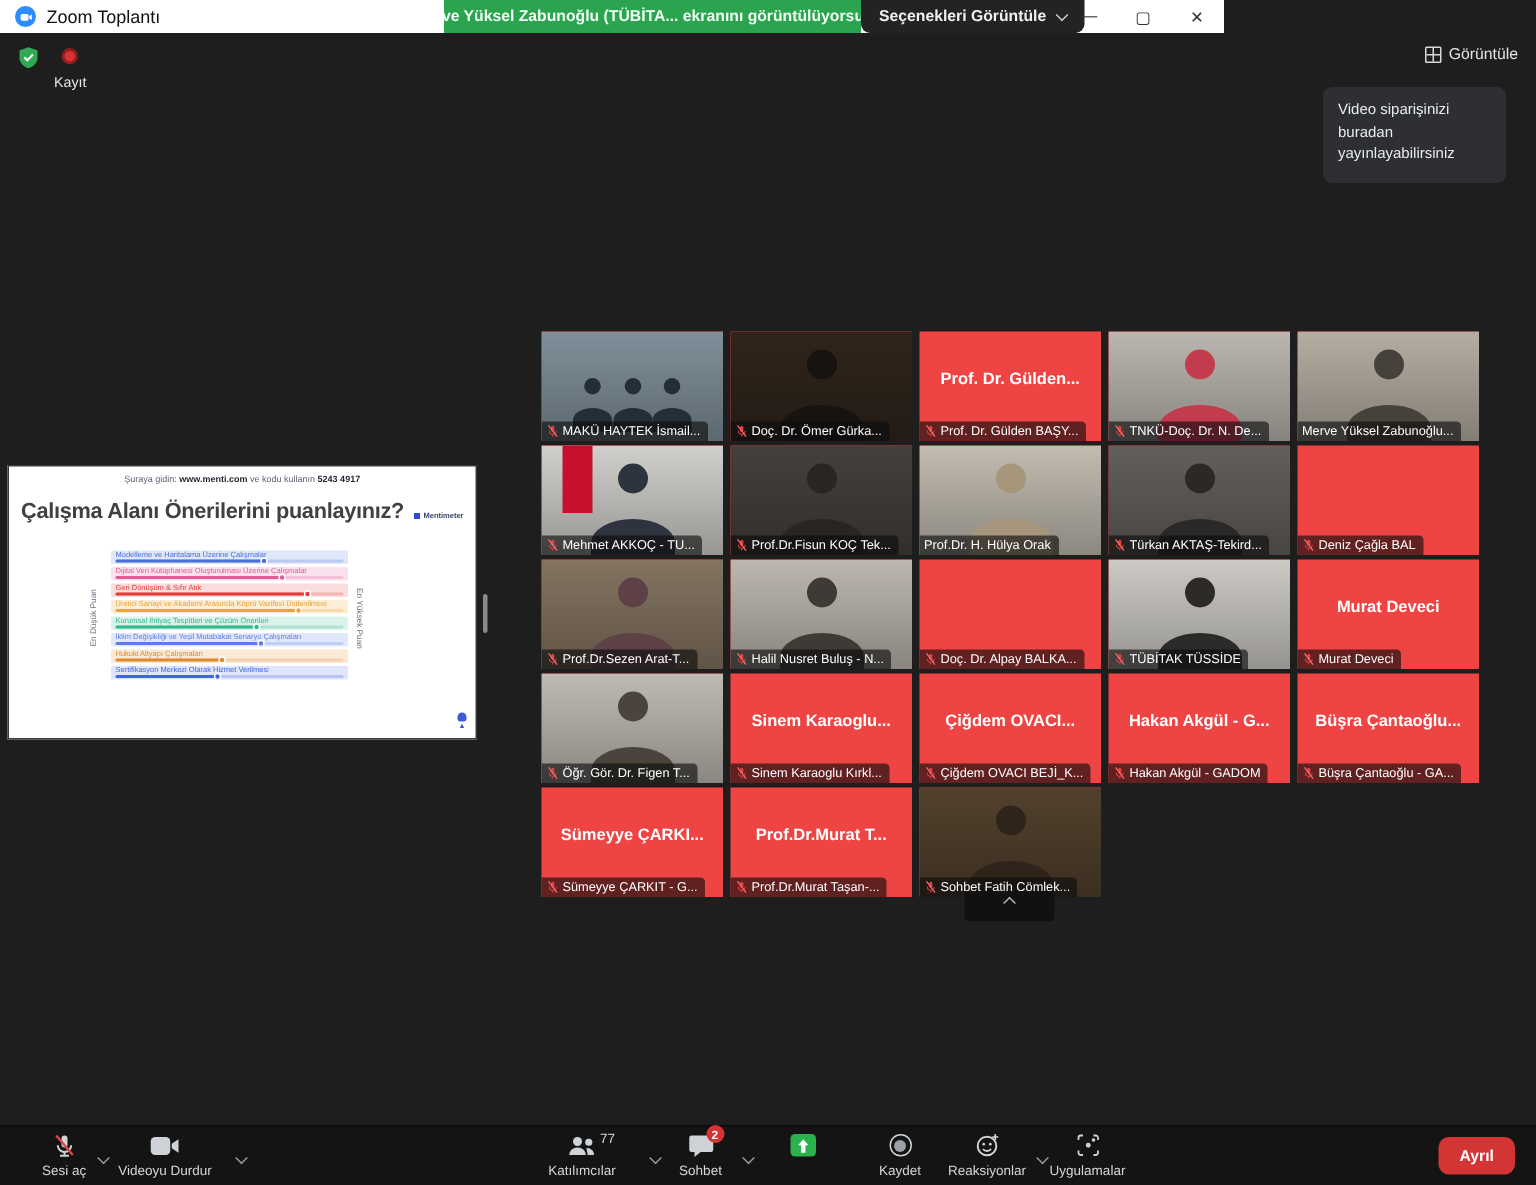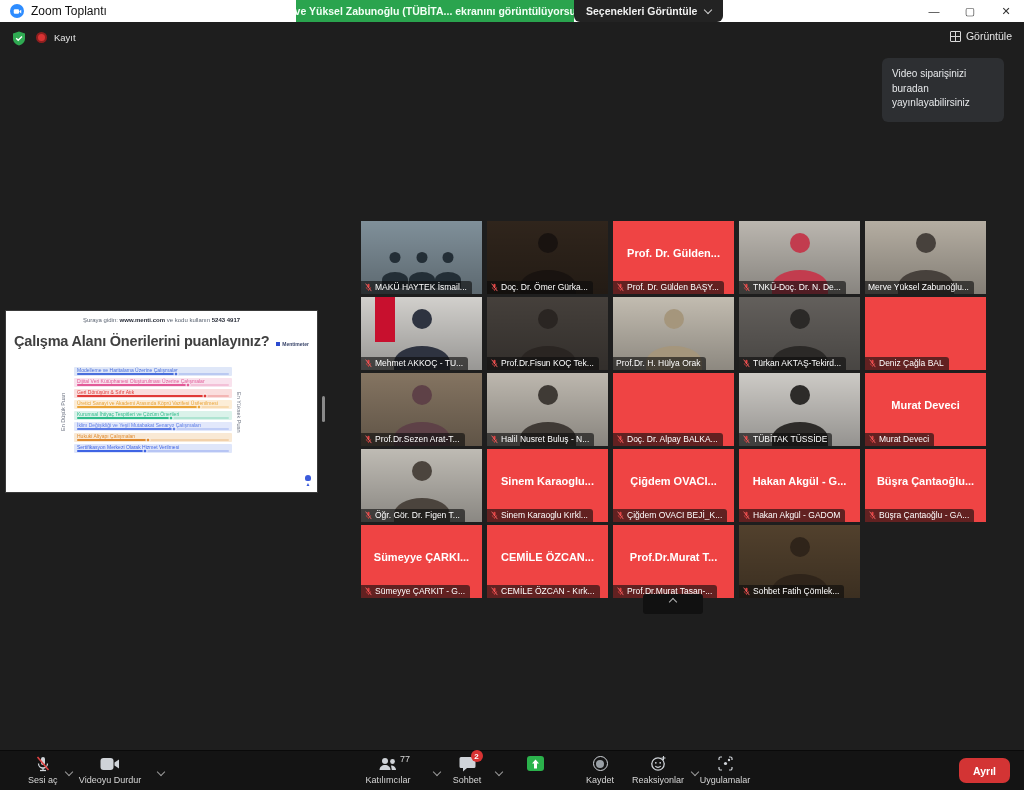--- a/index.html
+++ b/index.html
@@ -8,7 +8,7 @@
   .app { position:relative; width:1024px; height:790px; background:#1e1e1e; overflow:hidden; }
 
   
-  .titlebar { position:absolute; left:0; top:0; width:1024px; height:22px; background:#ffffff; display:flex; align-items:center; }
+  .titlebar { position:absolute; left:0; top:0; width:816px; height:22px; background:#ffffff; display:flex; align-items:center; }
   .tb-left { display:flex; align-items:center; gap:7px; padding-left:10px; }
   .zoom-icon { width:14px; height:14px; border-radius:50%; background:#2d8cff; display:flex; align-items:center; justify-content:center; }
   .zoom-icon svg { width:9px; height:9px; }

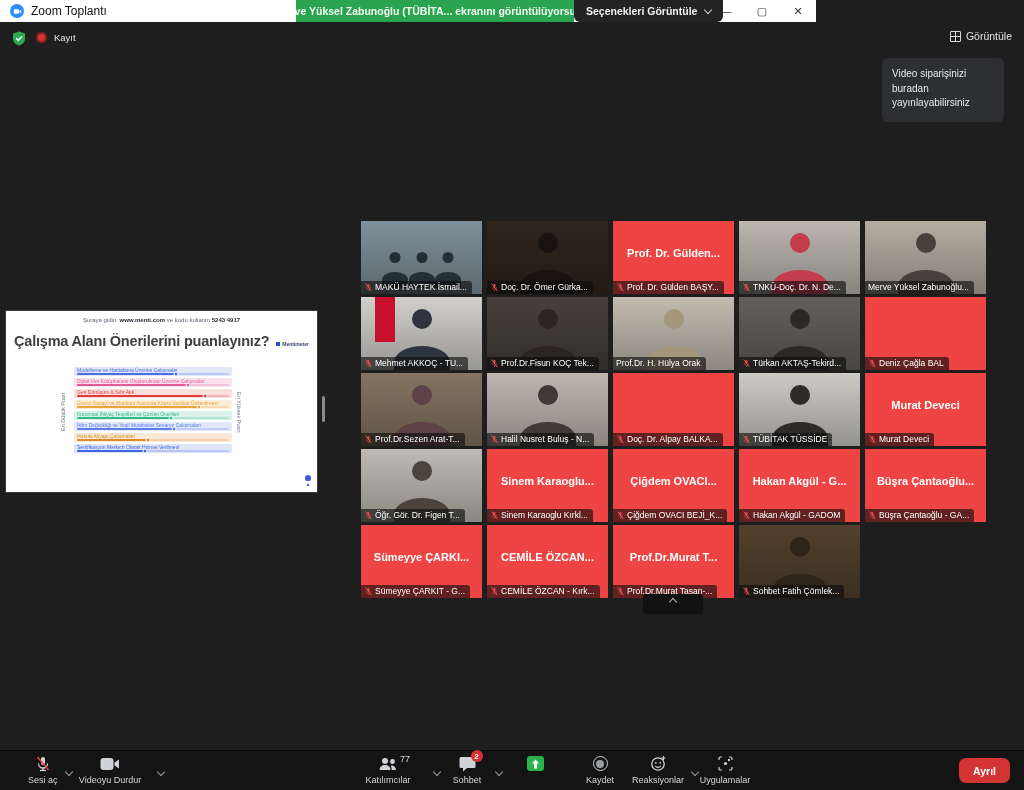--- a/index.html
+++ b/index.html
@@ -21,7 +21,7 @@
 
   
   .shield { position:absolute; left:12px; top:31px; width:14px; height:15px; }
-  .rec-wrap { position:absolute; left:36px; top:32px; display:flex; align-items:center; gap:7px; }
+  .rec-wrap { position:absolute; left:36px; top:32px; display:flex; align-items:center; gap:7px;flex-direction:column; }
   .rec-dot { width:11px; height:11px; border-radius:50%; background:#d83333; border:2px solid #8f1f1f; }
   .rec-label { font-size:9.5px; color:#e6e6e6; }
   .view-btn { position:absolute; right:12px; top:30px; display:flex; align-items:center; gap:5px; background:transparent; border:none; color:#e4e4e4; font-size:10.5px; cursor:pointer; font-family:inherit; }

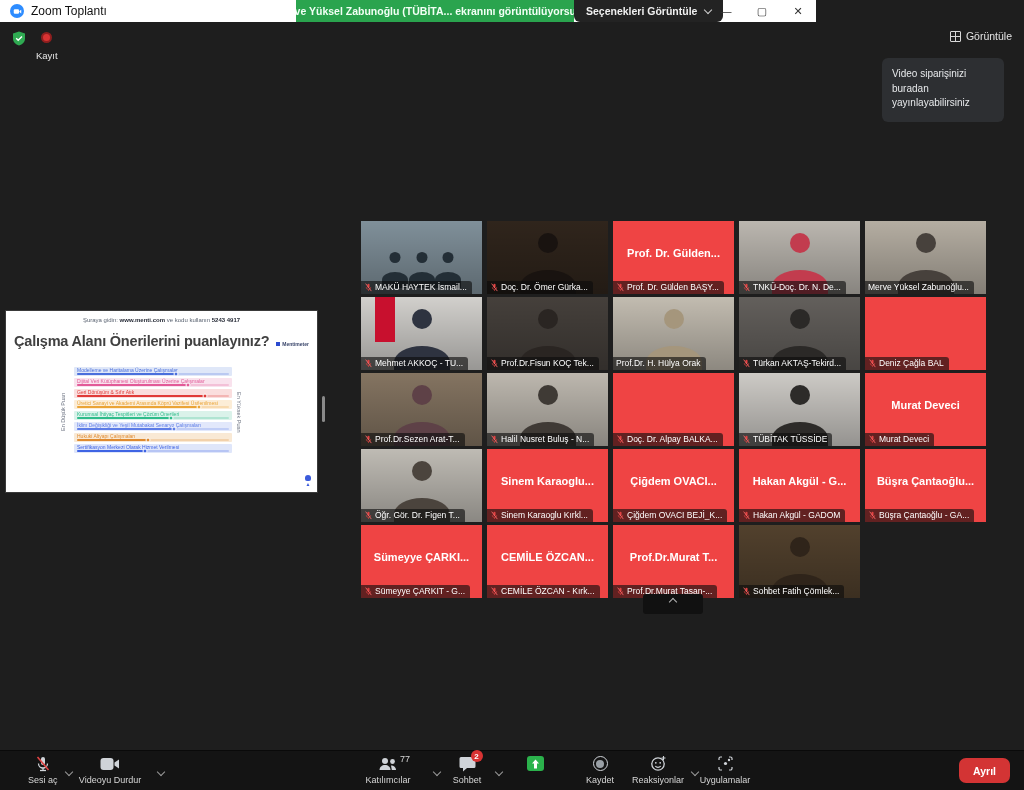--- a/index.html
+++ b/index.html
@@ -540,19 +540,6 @@
   </div>
       <div class="tile">
     <div class="vid"></div>
-    <div class="center-name">CEMİLE ÖZCAN...</div>
-    <div class="tile-label">
-      <svg class="mic-muted-icon" viewBox="0 0 12 12">
-            <rect x="4.6" y="1" width="2.8" height="5.5" rx="1.4" fill="#e04040"></rect>
-            <path d="M3 5.6a3 3 0 0 0 6 0" stroke="#e04040" stroke-width="0.9" fill="none"></path>
-            <line x1="6" y1="8.8" x2="6" y2="10.6" stroke="#e04040" stroke-width="0.9"></line>
-            <line x1="2.2" y1="0.8" x2="9.8" y2="10.8" stroke="#ff6b6b" stroke-width="1.1"></line>
-          </svg>
-      <span class="tile-label-text">CEMİLE ÖZCAN - Kırk...</span>
-    </div>
-  </div>
-      <div class="tile">
-    <div class="vid"></div>
     <div class="center-name">Prof.Dr.Murat T...</div>
     <div class="tile-label">
       <svg class="mic-muted-icon" viewBox="0 0 12 12">

